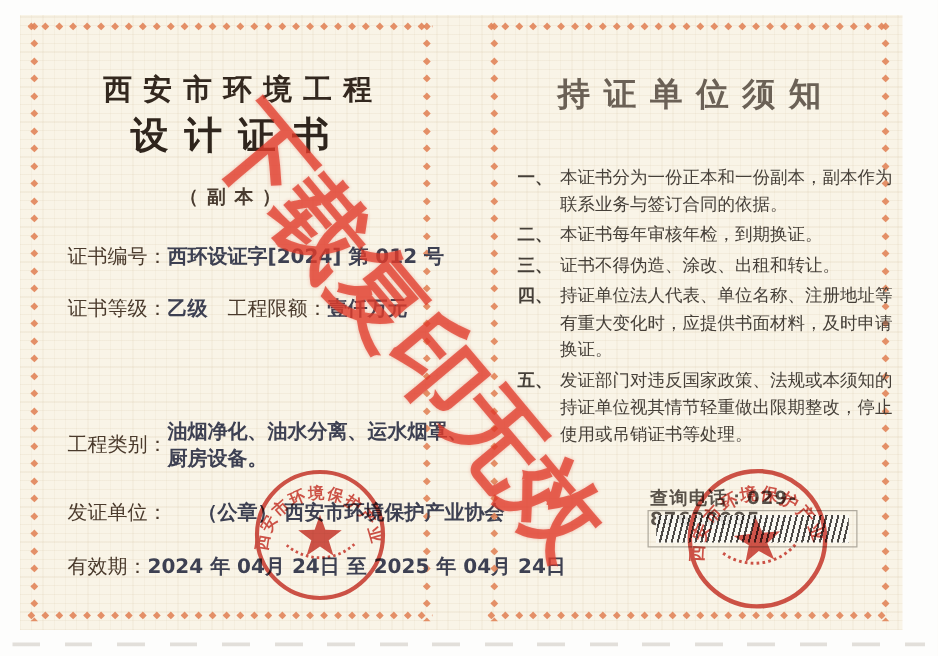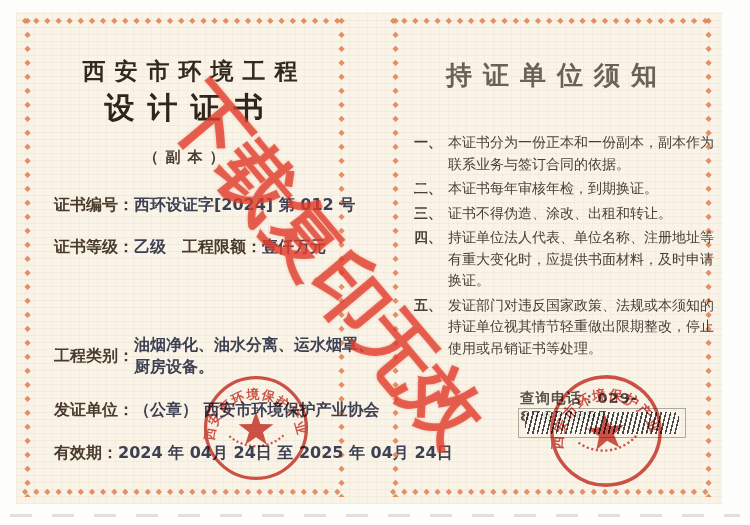--- a/index.html
+++ b/index.html
@@ -37,7 +37,7 @@
 
   .row { position:absolute; left:38px; display:flex; align-items:flex-start;
     font-size:16px; line-height:22px; }
-  .lbl { font-weight:700; color:#4a3a2c; white-space:nowrap; }
+  .lbl { font-weight:400; color:#4a3a2c; white-space:nowrap; }
   .val { font-weight:600; color:#3d4052; }
   .row-number   { top:182px; }
   .row-grade    { top:224px; }

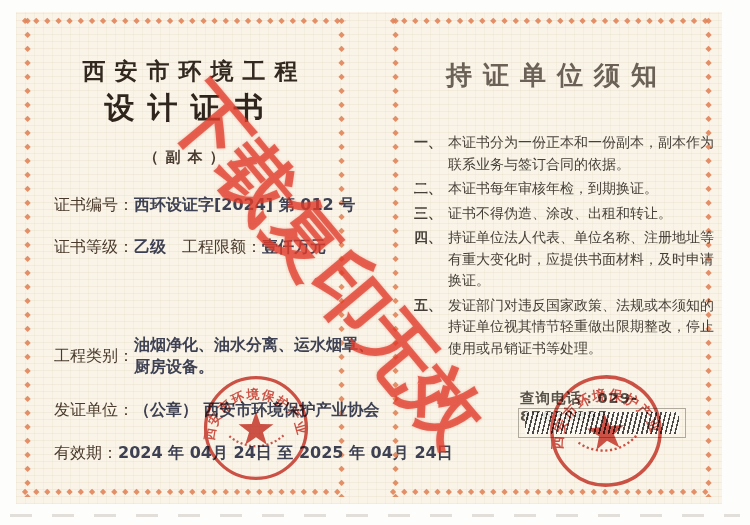--- a/index.html
+++ b/index.html
@@ -43,7 +43,7 @@
   .row-grade    { top:224px; }
   .row-company  { top:267px; }
   .row-category { top:322px;align-items:center; }
-  .row-issuer   { top:387px; }
+  .row-issuer   { top:387px;gap:24px; }
   .row-validity { top:430px; }
   .gap2 { width:16px; }
   .val-wrap { width:246px; }

